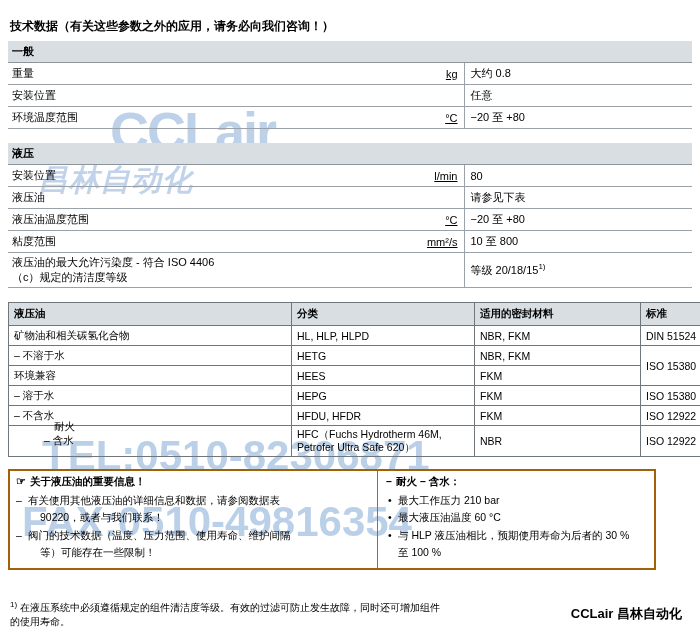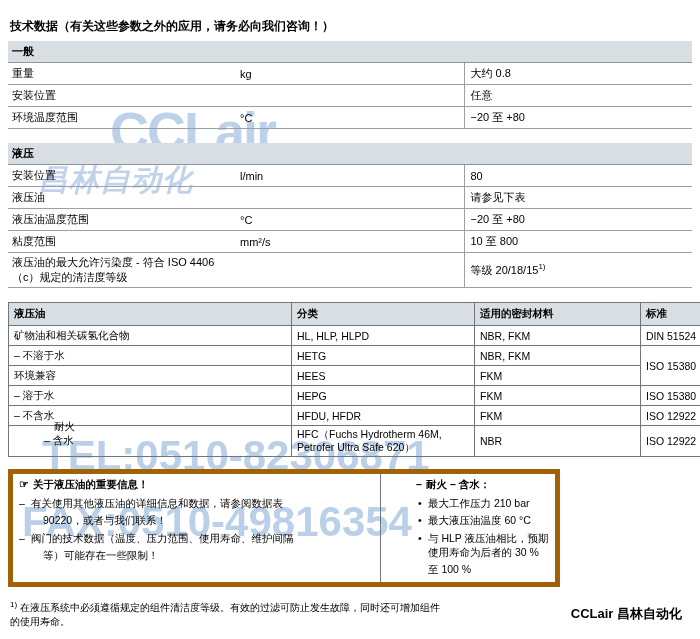--- a/index.html
+++ b/index.html
@@ -112,8 +112,9 @@
   }
   .row .c-unit {
     width: 60px;
-    text-align: left;
+    text-align: right;
     padding-right: 6px;
+    text-decoration: underline;
   }
   .row .c-val {
     border-left: 1px solid #9aa1a8;

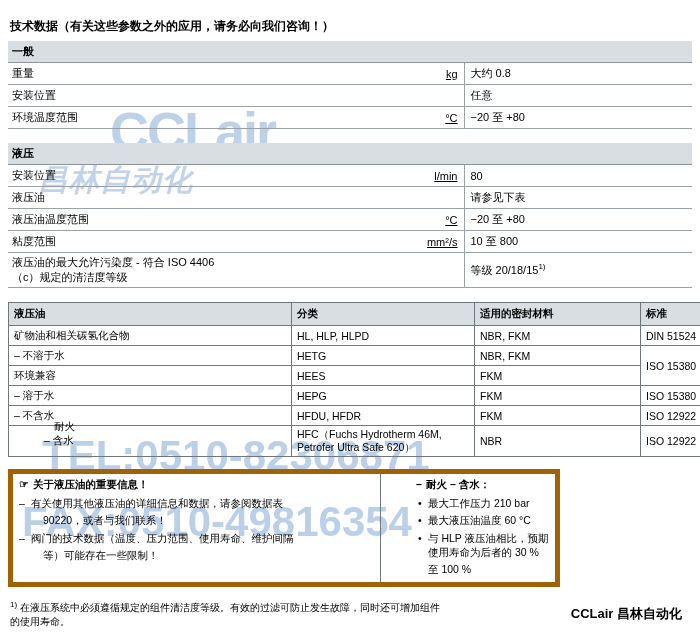--- a/index.html
+++ b/index.html
@@ -171,14 +171,13 @@
   
   .notes {
     margin-top: 12px;
-    width: 552px;
-    border: 5px solid #a16207;
+    width: 648px;
+    border: 2px solid #a16207;
     box-sizing: border-box;
     display: flex;
     position: relative;
     z-index: 10;
     min-height: 90px;
-    gap: 27px;
   }
   .notes-left {
     width: 368px;

